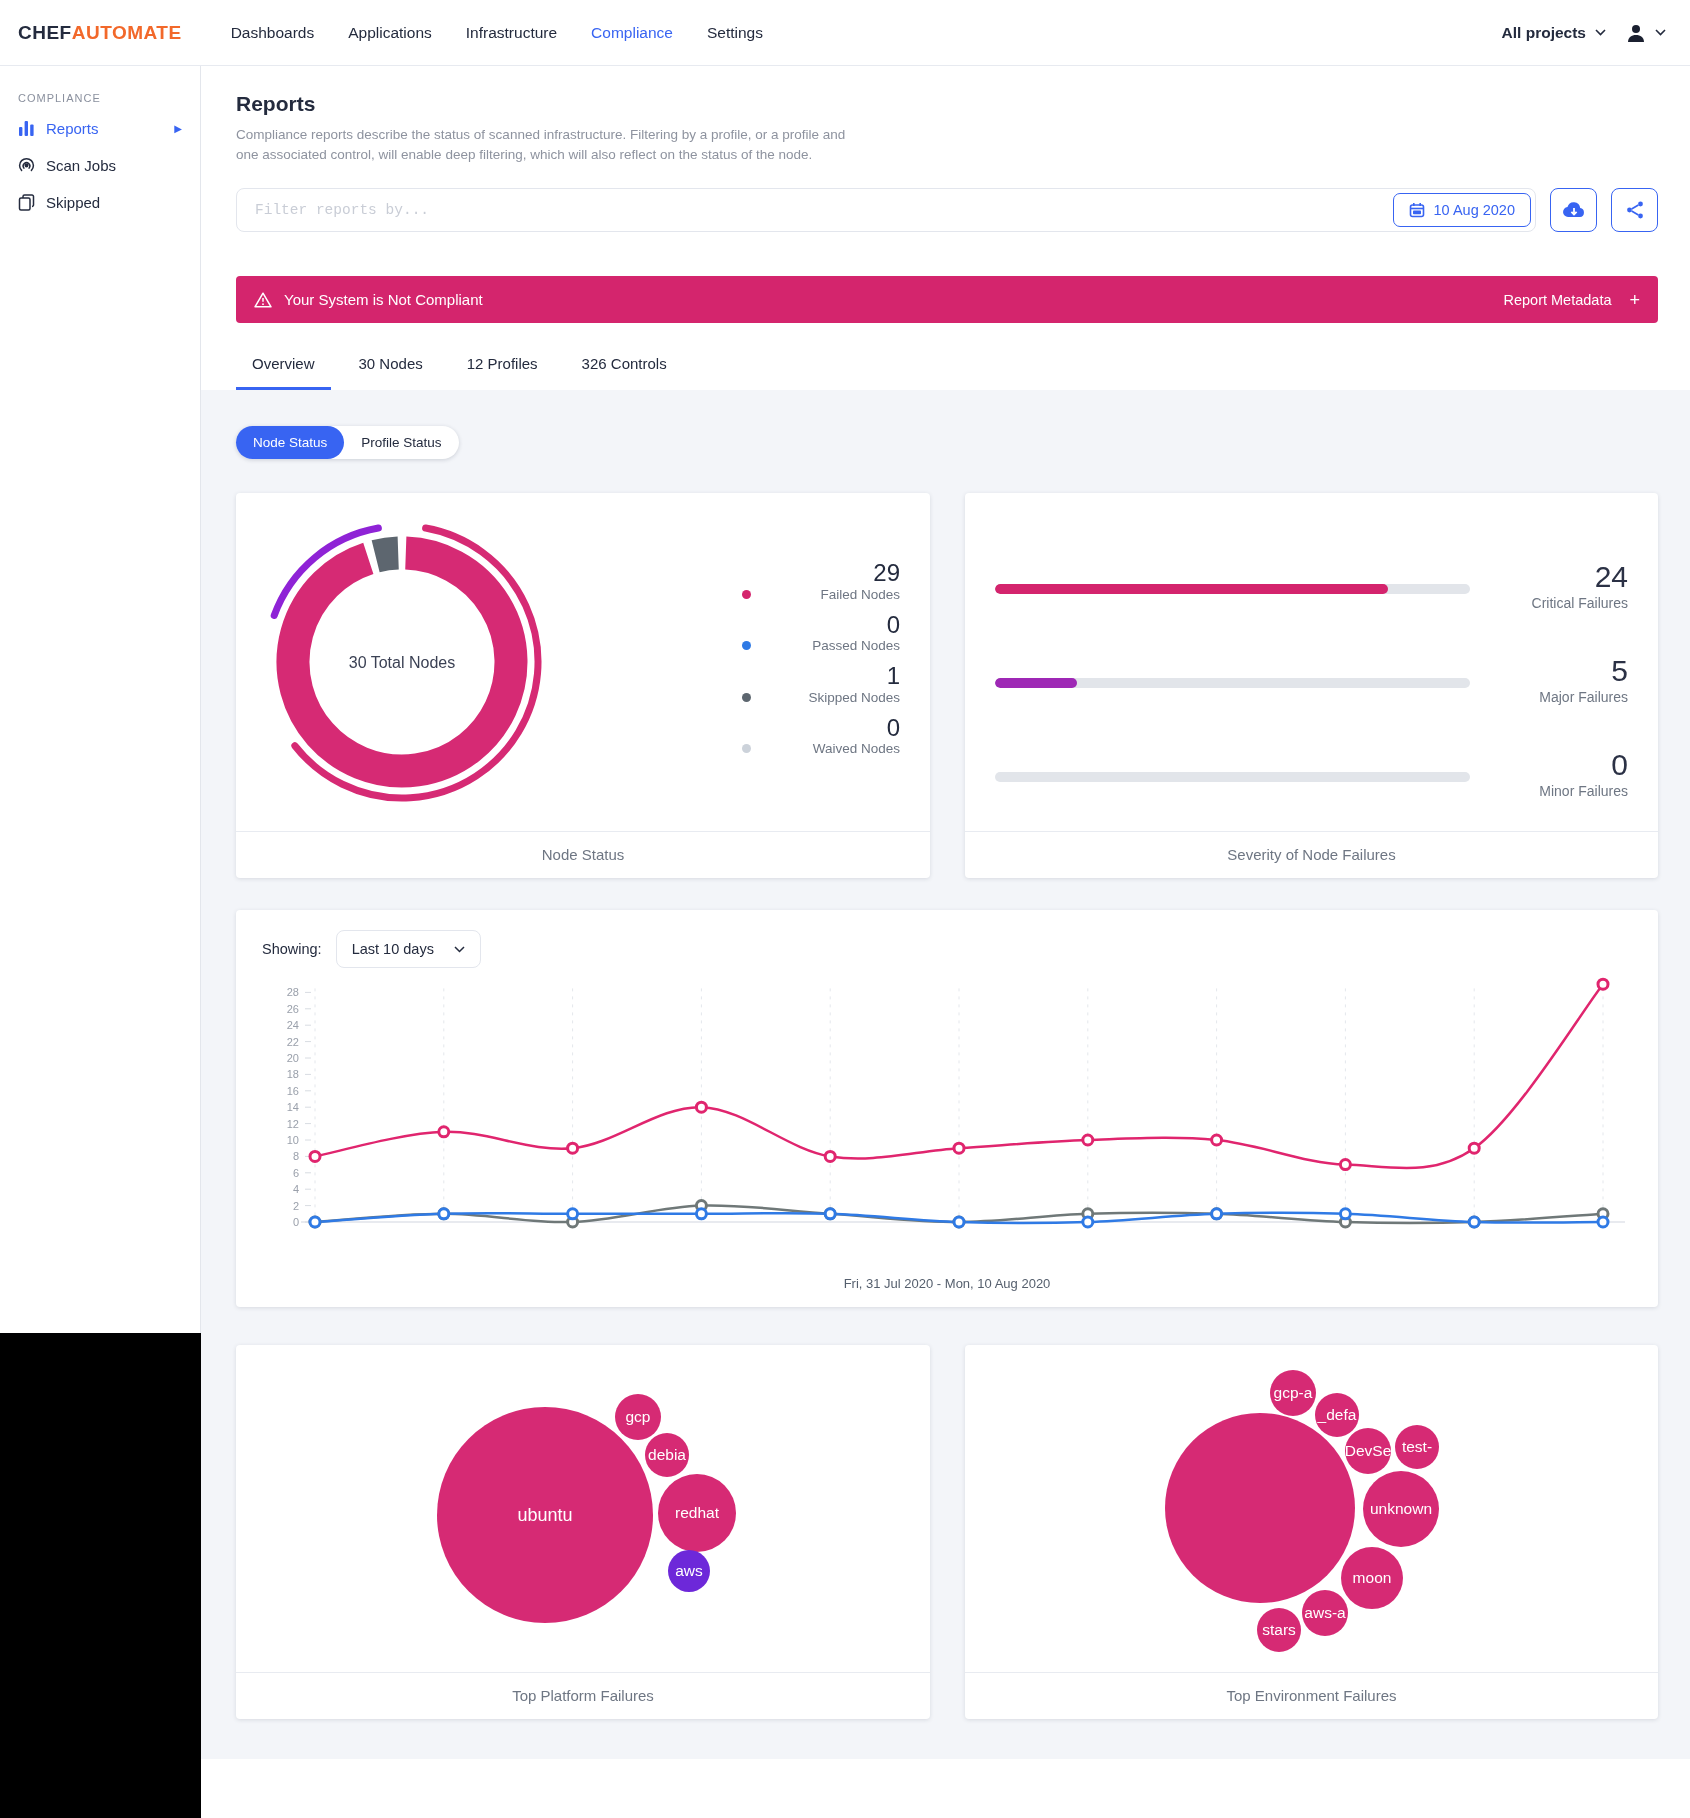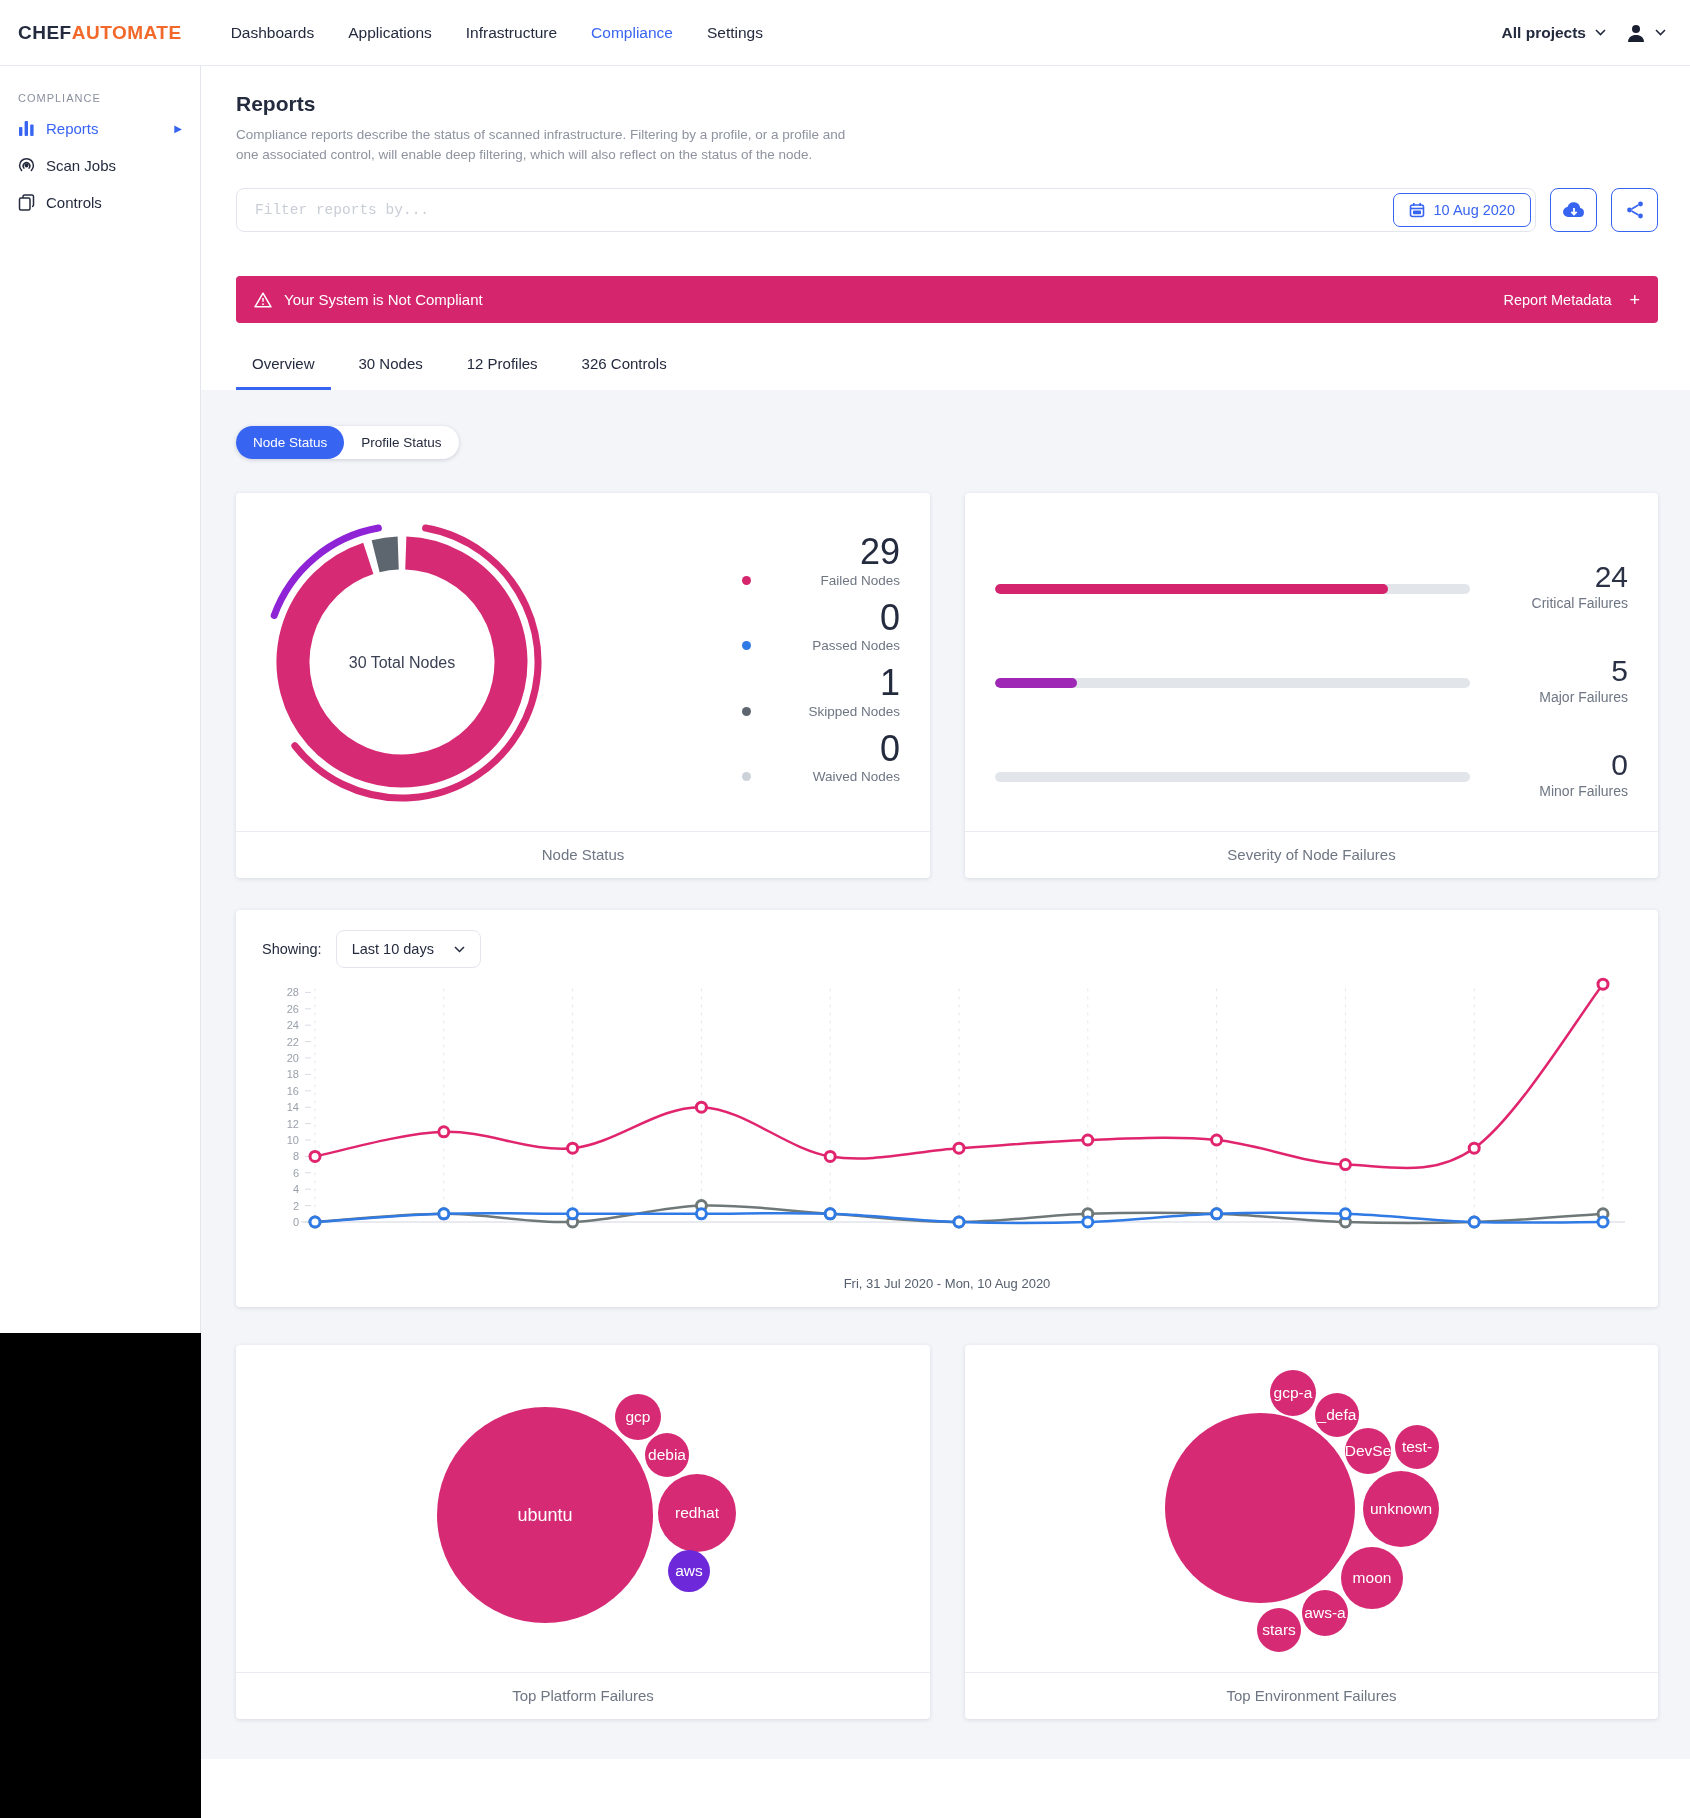--- a/index.html
+++ b/index.html
@@ -162,7 +162,7 @@
               <path d="M5 4 V2.5 A1.5 1.5 0 0 1 6.5 1 H14 A1.5 1.5 0 0 1 15.5 2.5 V11 A1.5 1.5 0 0 1 14 12.5" fill="none" stroke="#242b3e" stroke-width="1.5"></path>
             </svg>
         </span>
-        <span>Controls</span>
+        <span>Skipped</span>
       </div>
     </aside>
   </div>

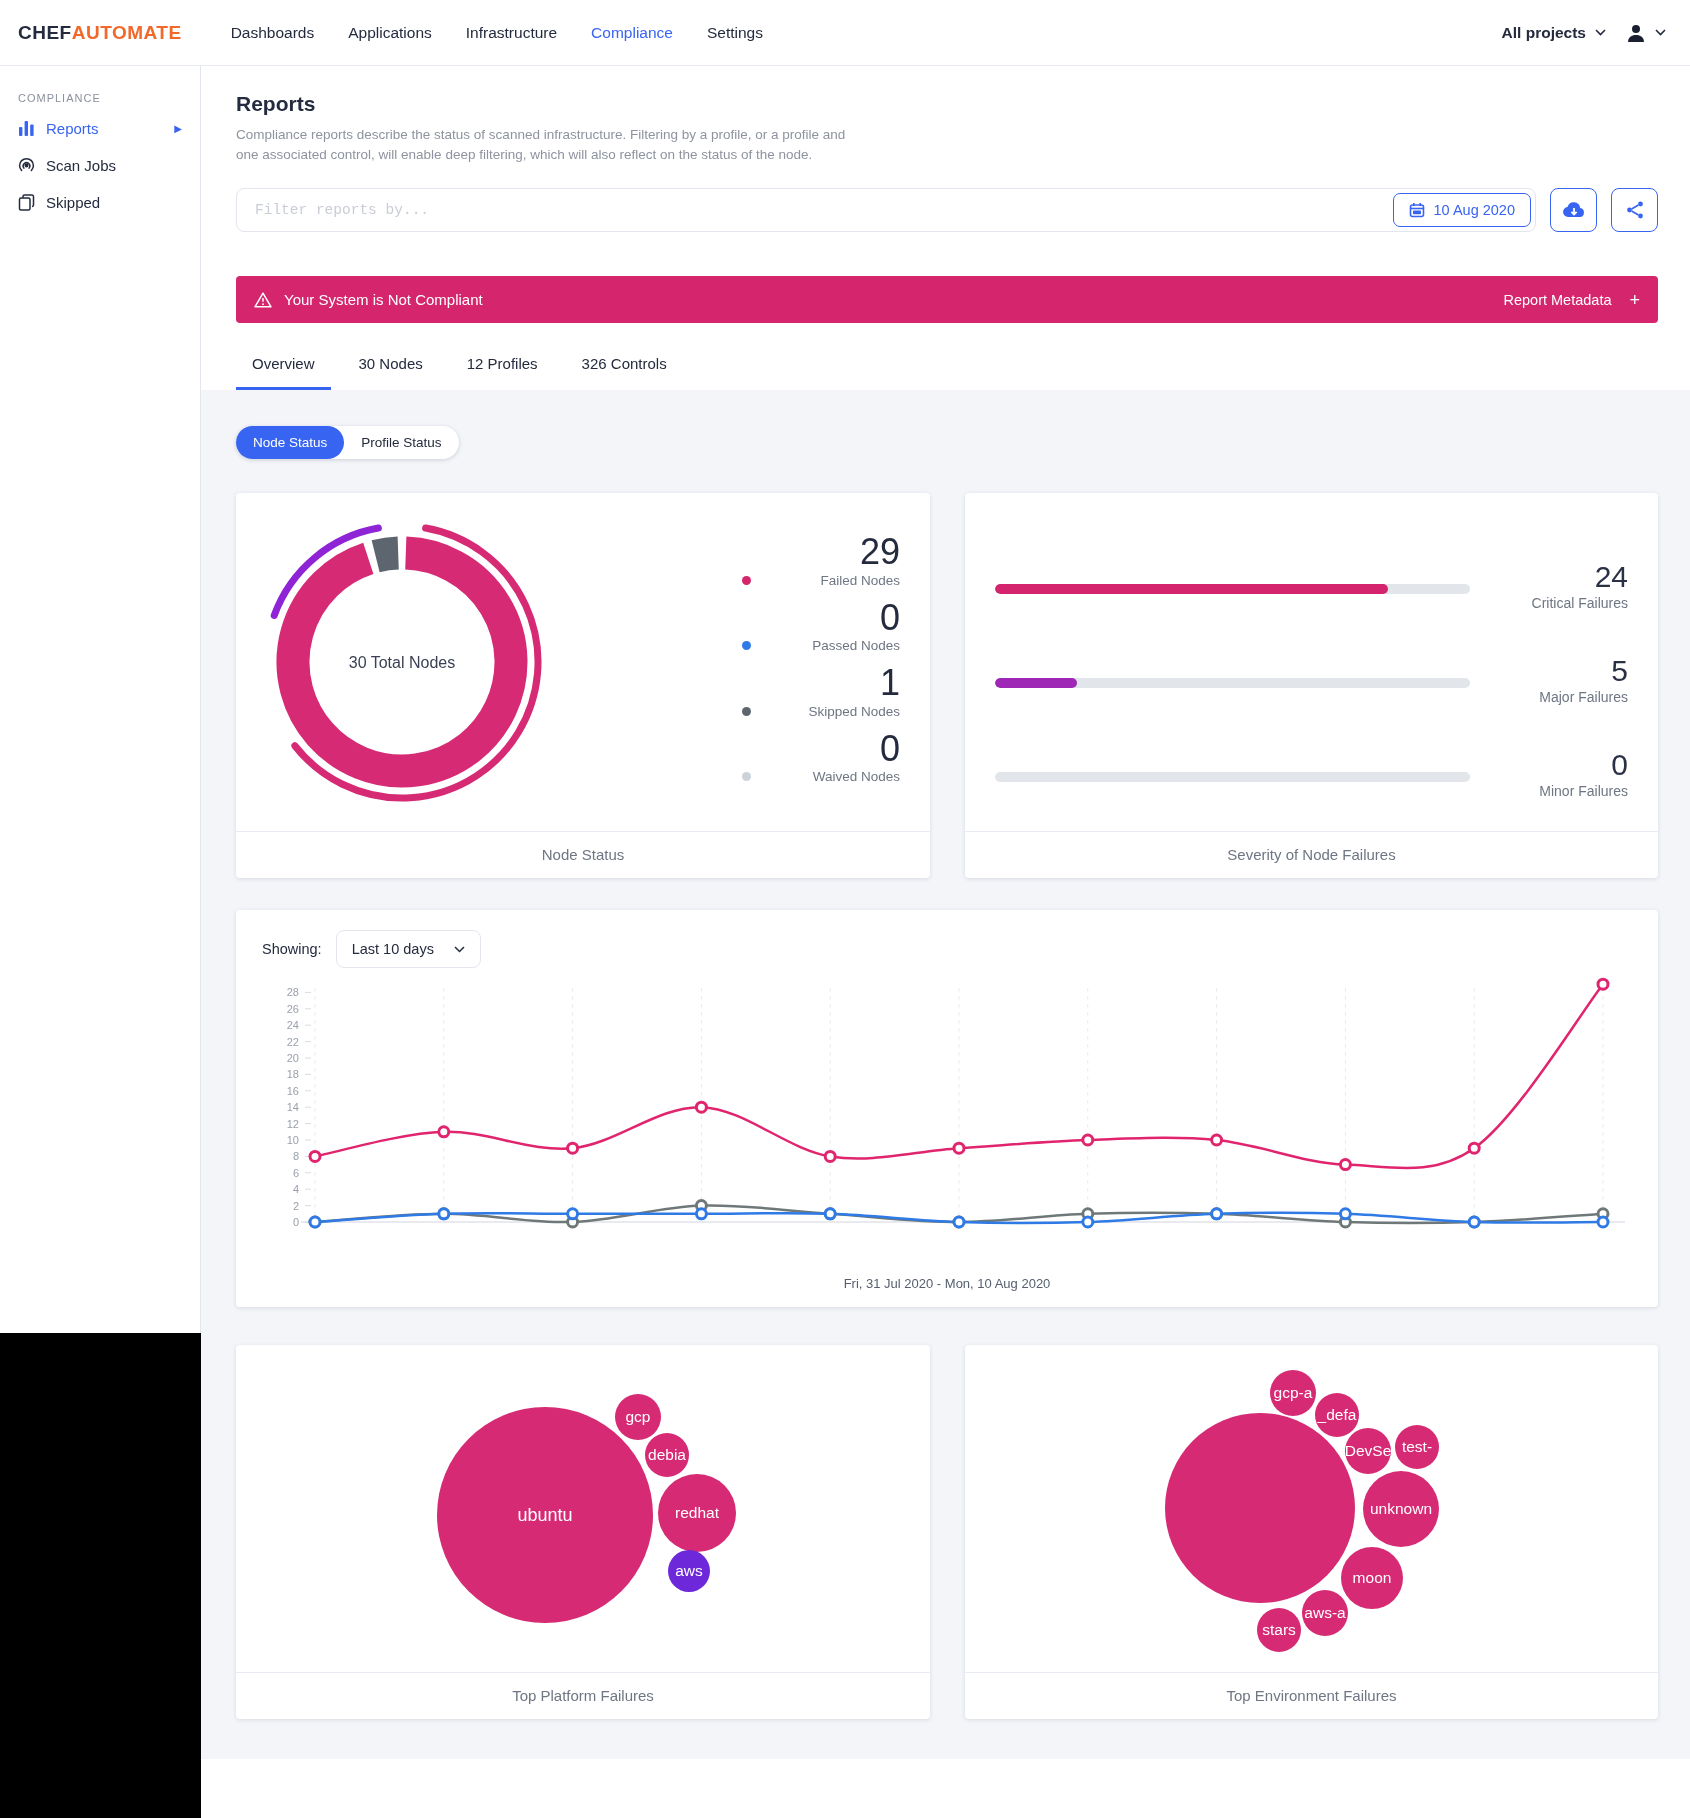--- a/index.html
+++ b/index.html
@@ -72,7 +72,7 @@
   .donut-center { font-size:16px; fill:#3b4154; }
   .legend { margin-left:auto; margin-right:30px; width:158px; }
   .legend-item { margin-bottom:9px; }
-  .legend-val { text-align:right; font-size:36px; color:#242b3e; line-height:1.15; }
+  .legend-val { text-align:right; font-size:24px; color:#242b3e; line-height:1.15; }
   .legend-row { display:flex; align-items:center; justify-content:space-between; }
   .legend-dot { width:9px; height:9px; border-radius:50%; flex:none; }
   .legend-lbl { font-size:13.5px; color:#6e7683; }

